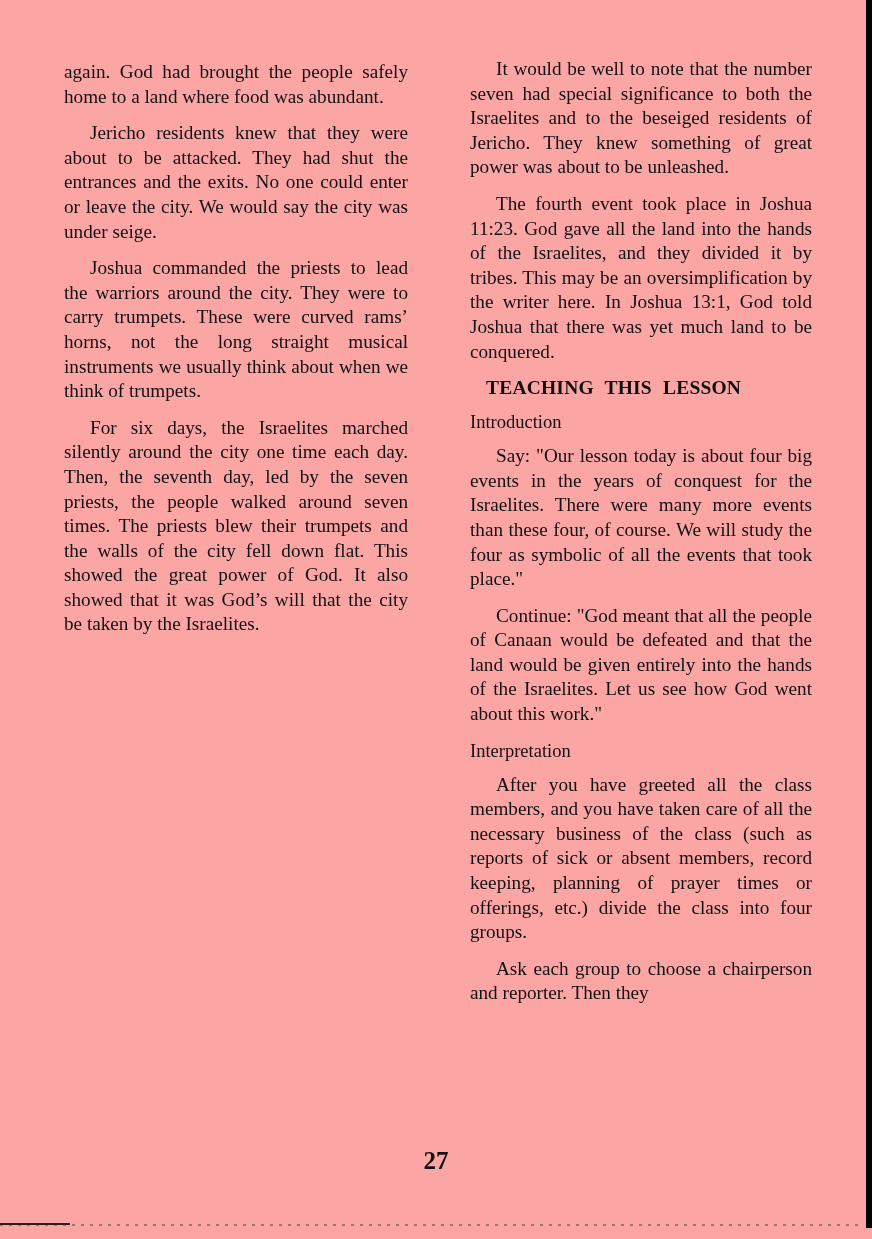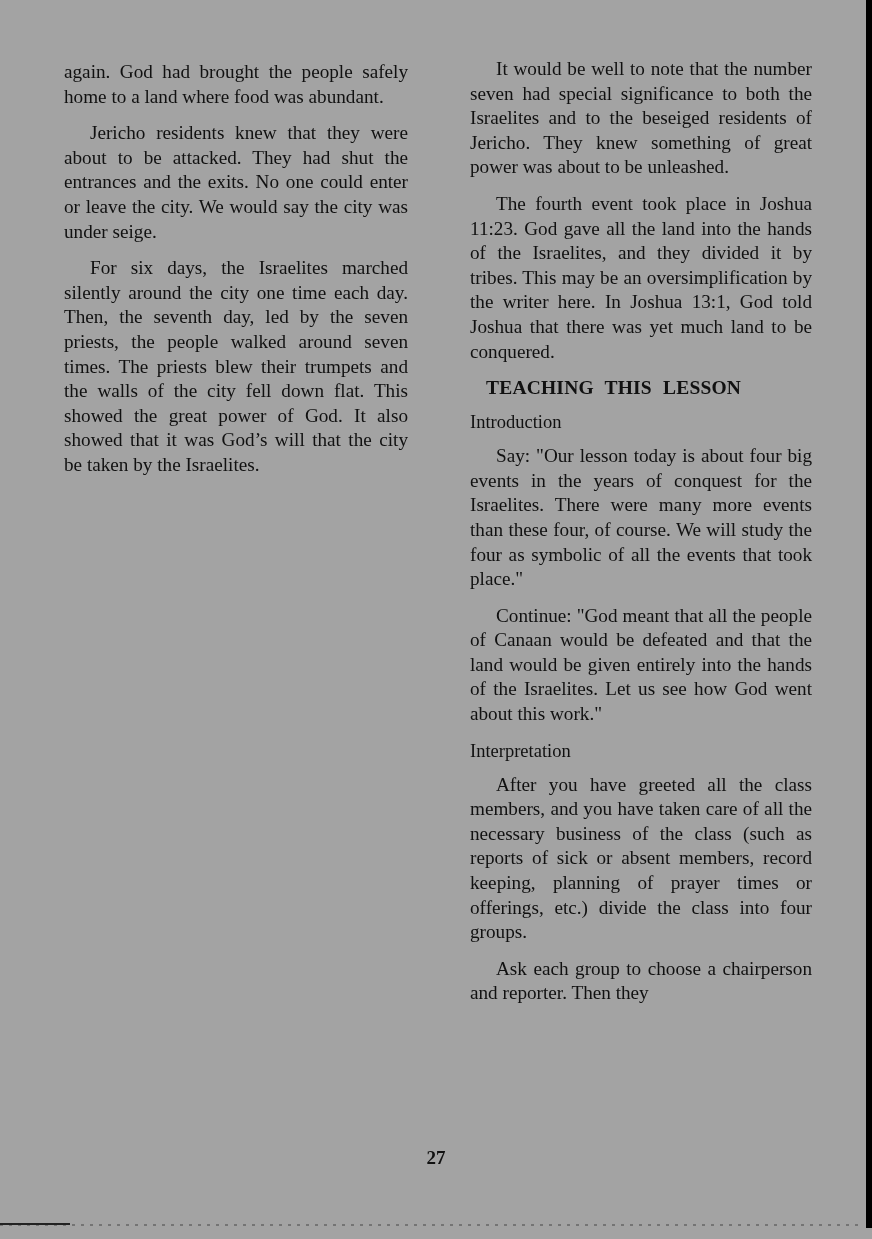--- a/index.html
+++ b/index.html
@@ -8,7 +8,7 @@
     font-family: "Liberation Serif", "DejaVu Serif", serif;
     color: #111111;
   }
-  .page { position: absolute; inset: 0; background: #a3a3a3; }
+  .page { position: absolute; inset: 0; background: #fca5a5; }
   .col {
     position: absolute;
     font-size: 19.2px;

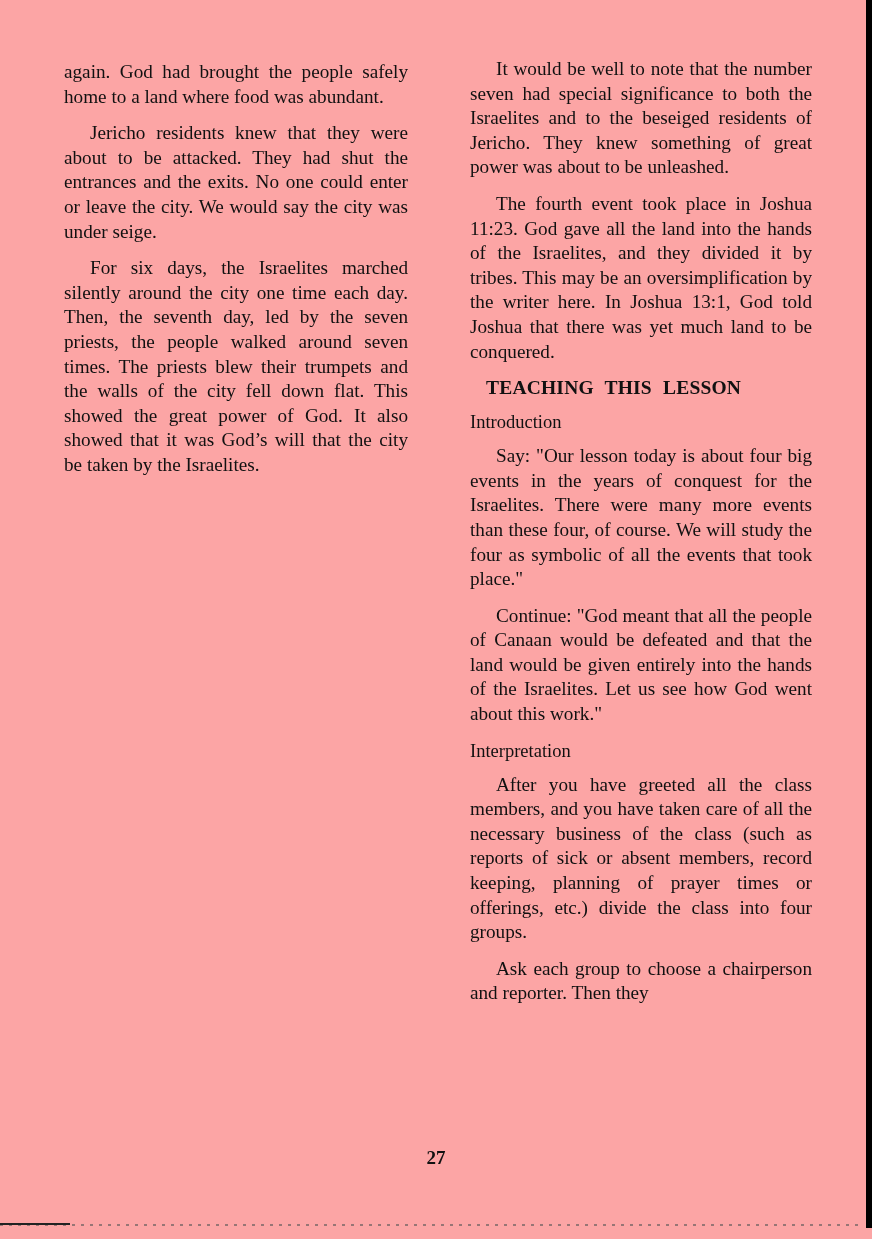--- a/index.html
+++ b/index.html
@@ -49,6 +49,7 @@
   <div class="col col-left">
     <p class="noindent">again. God had brought the people safely home to a land where food was abundant.</p>
     <p>Jericho residents knew that they were about to be attacked. They had shut the entrances and the exits. No one could enter or leave the city. We would say the city was under seige.</p>
+    <p>Joshua commanded the priests to lead the warriors around the city. They were to carry trumpets. These were curved rams’ horns, not the long straight musical instruments we usually think about when we think of trumpets.</p>
     <p>For six days, the Israelites marched silently around the city one time each day. Then, the seventh day, led by the seven priests, the people walked around seven times. The priests blew their trumpets and the walls of the city fell down flat. This showed the great power of God. It also showed that it was God’s will that the city be taken by the Israelites.</p>
   </div>
 

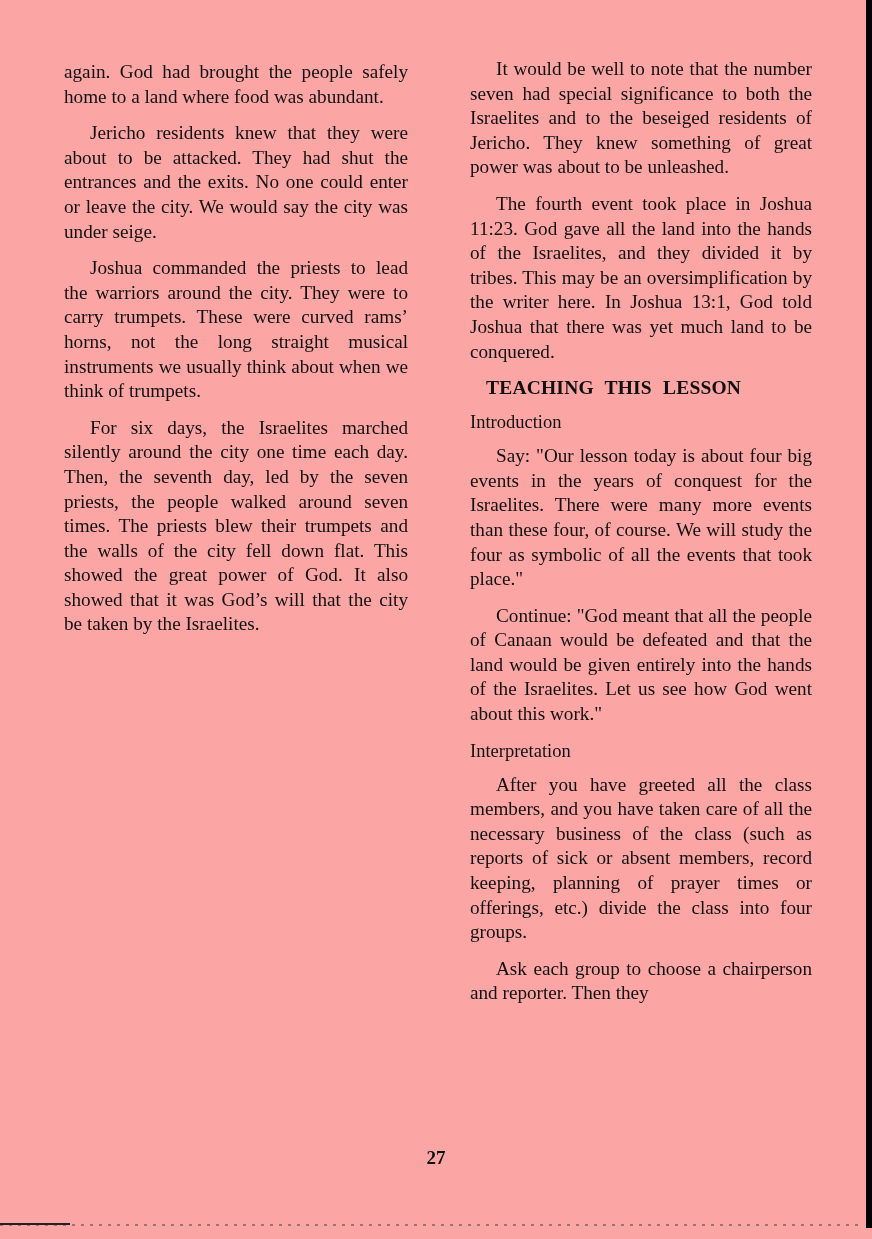--- a/index.html
+++ b/index.html
@@ -27,7 +27,7 @@
   .col h3 { margin: 0 0 10px 0; font-size: 18.5px; font-weight: normal; line-height: 24px; }
   .page-number {
     position: absolute; left: 0; width: 872px; top: 1147px;
-    text-align: center; font-size: 19px; font-weight: bold;
+    text-align: center; font-size: 25px; font-weight: bold;
   }
   .edge-right {
     position: absolute; right: 0; top: 0; width: 6px; height: 1228px; background: #000;

